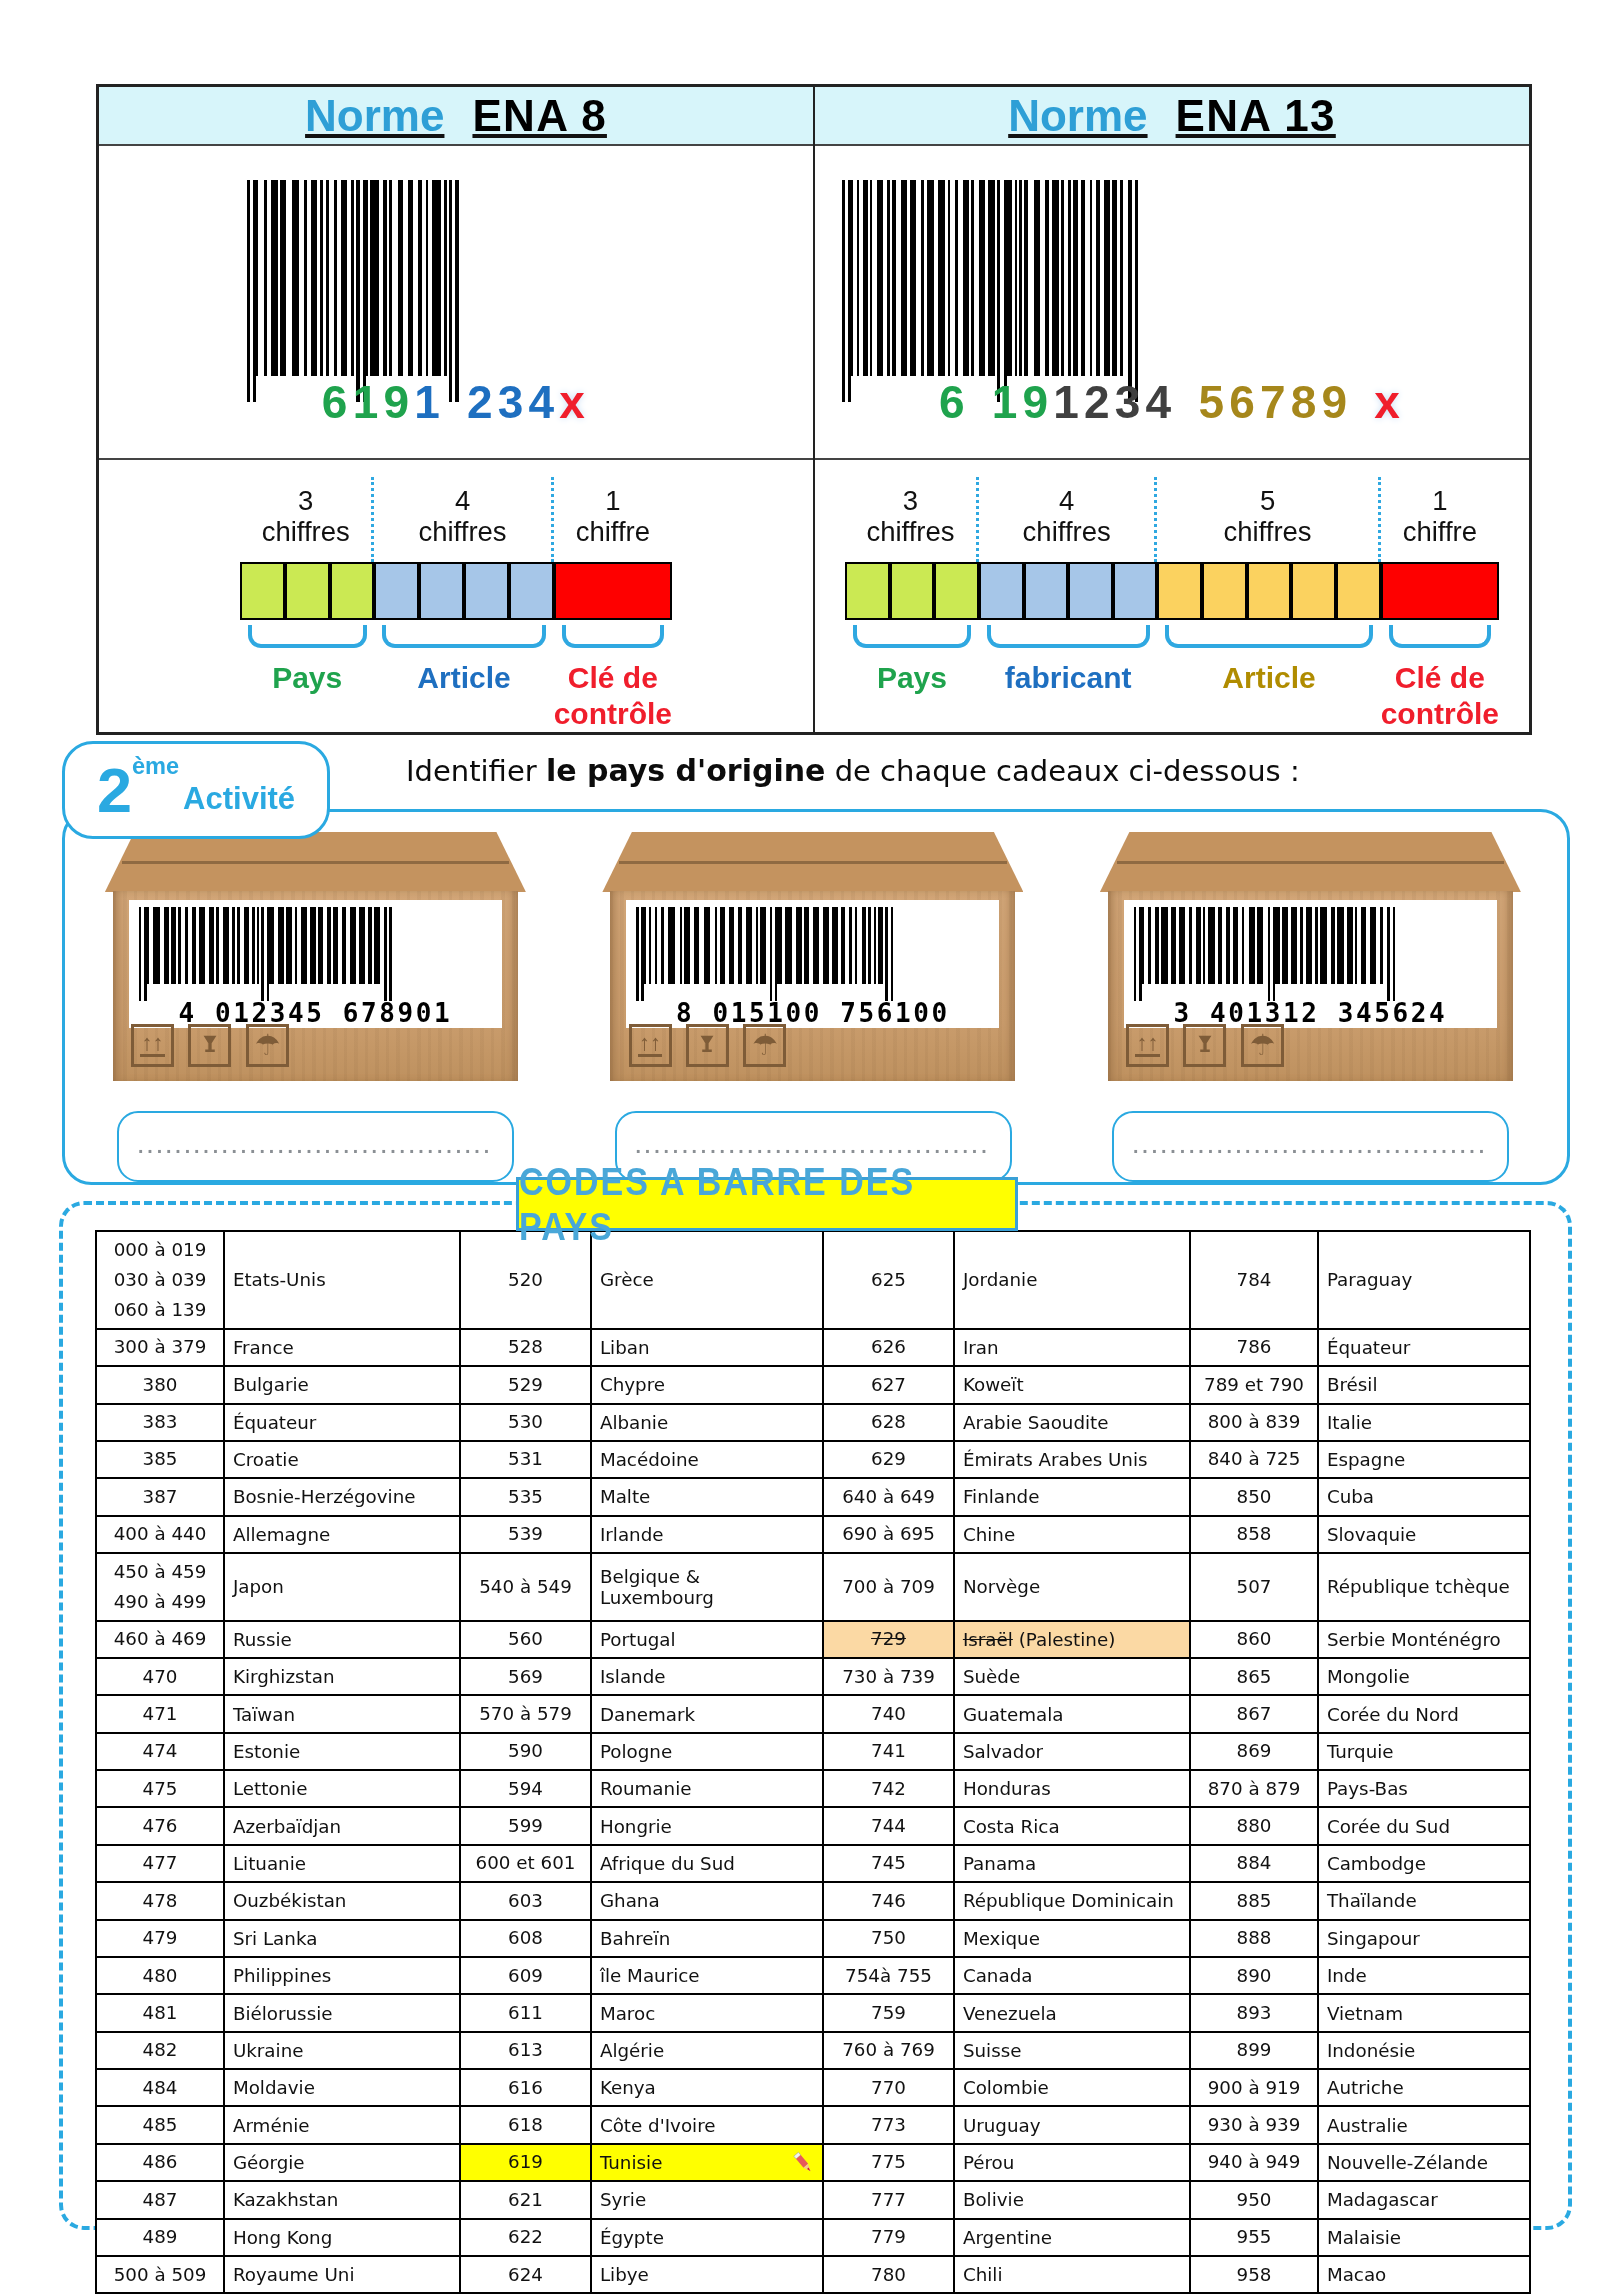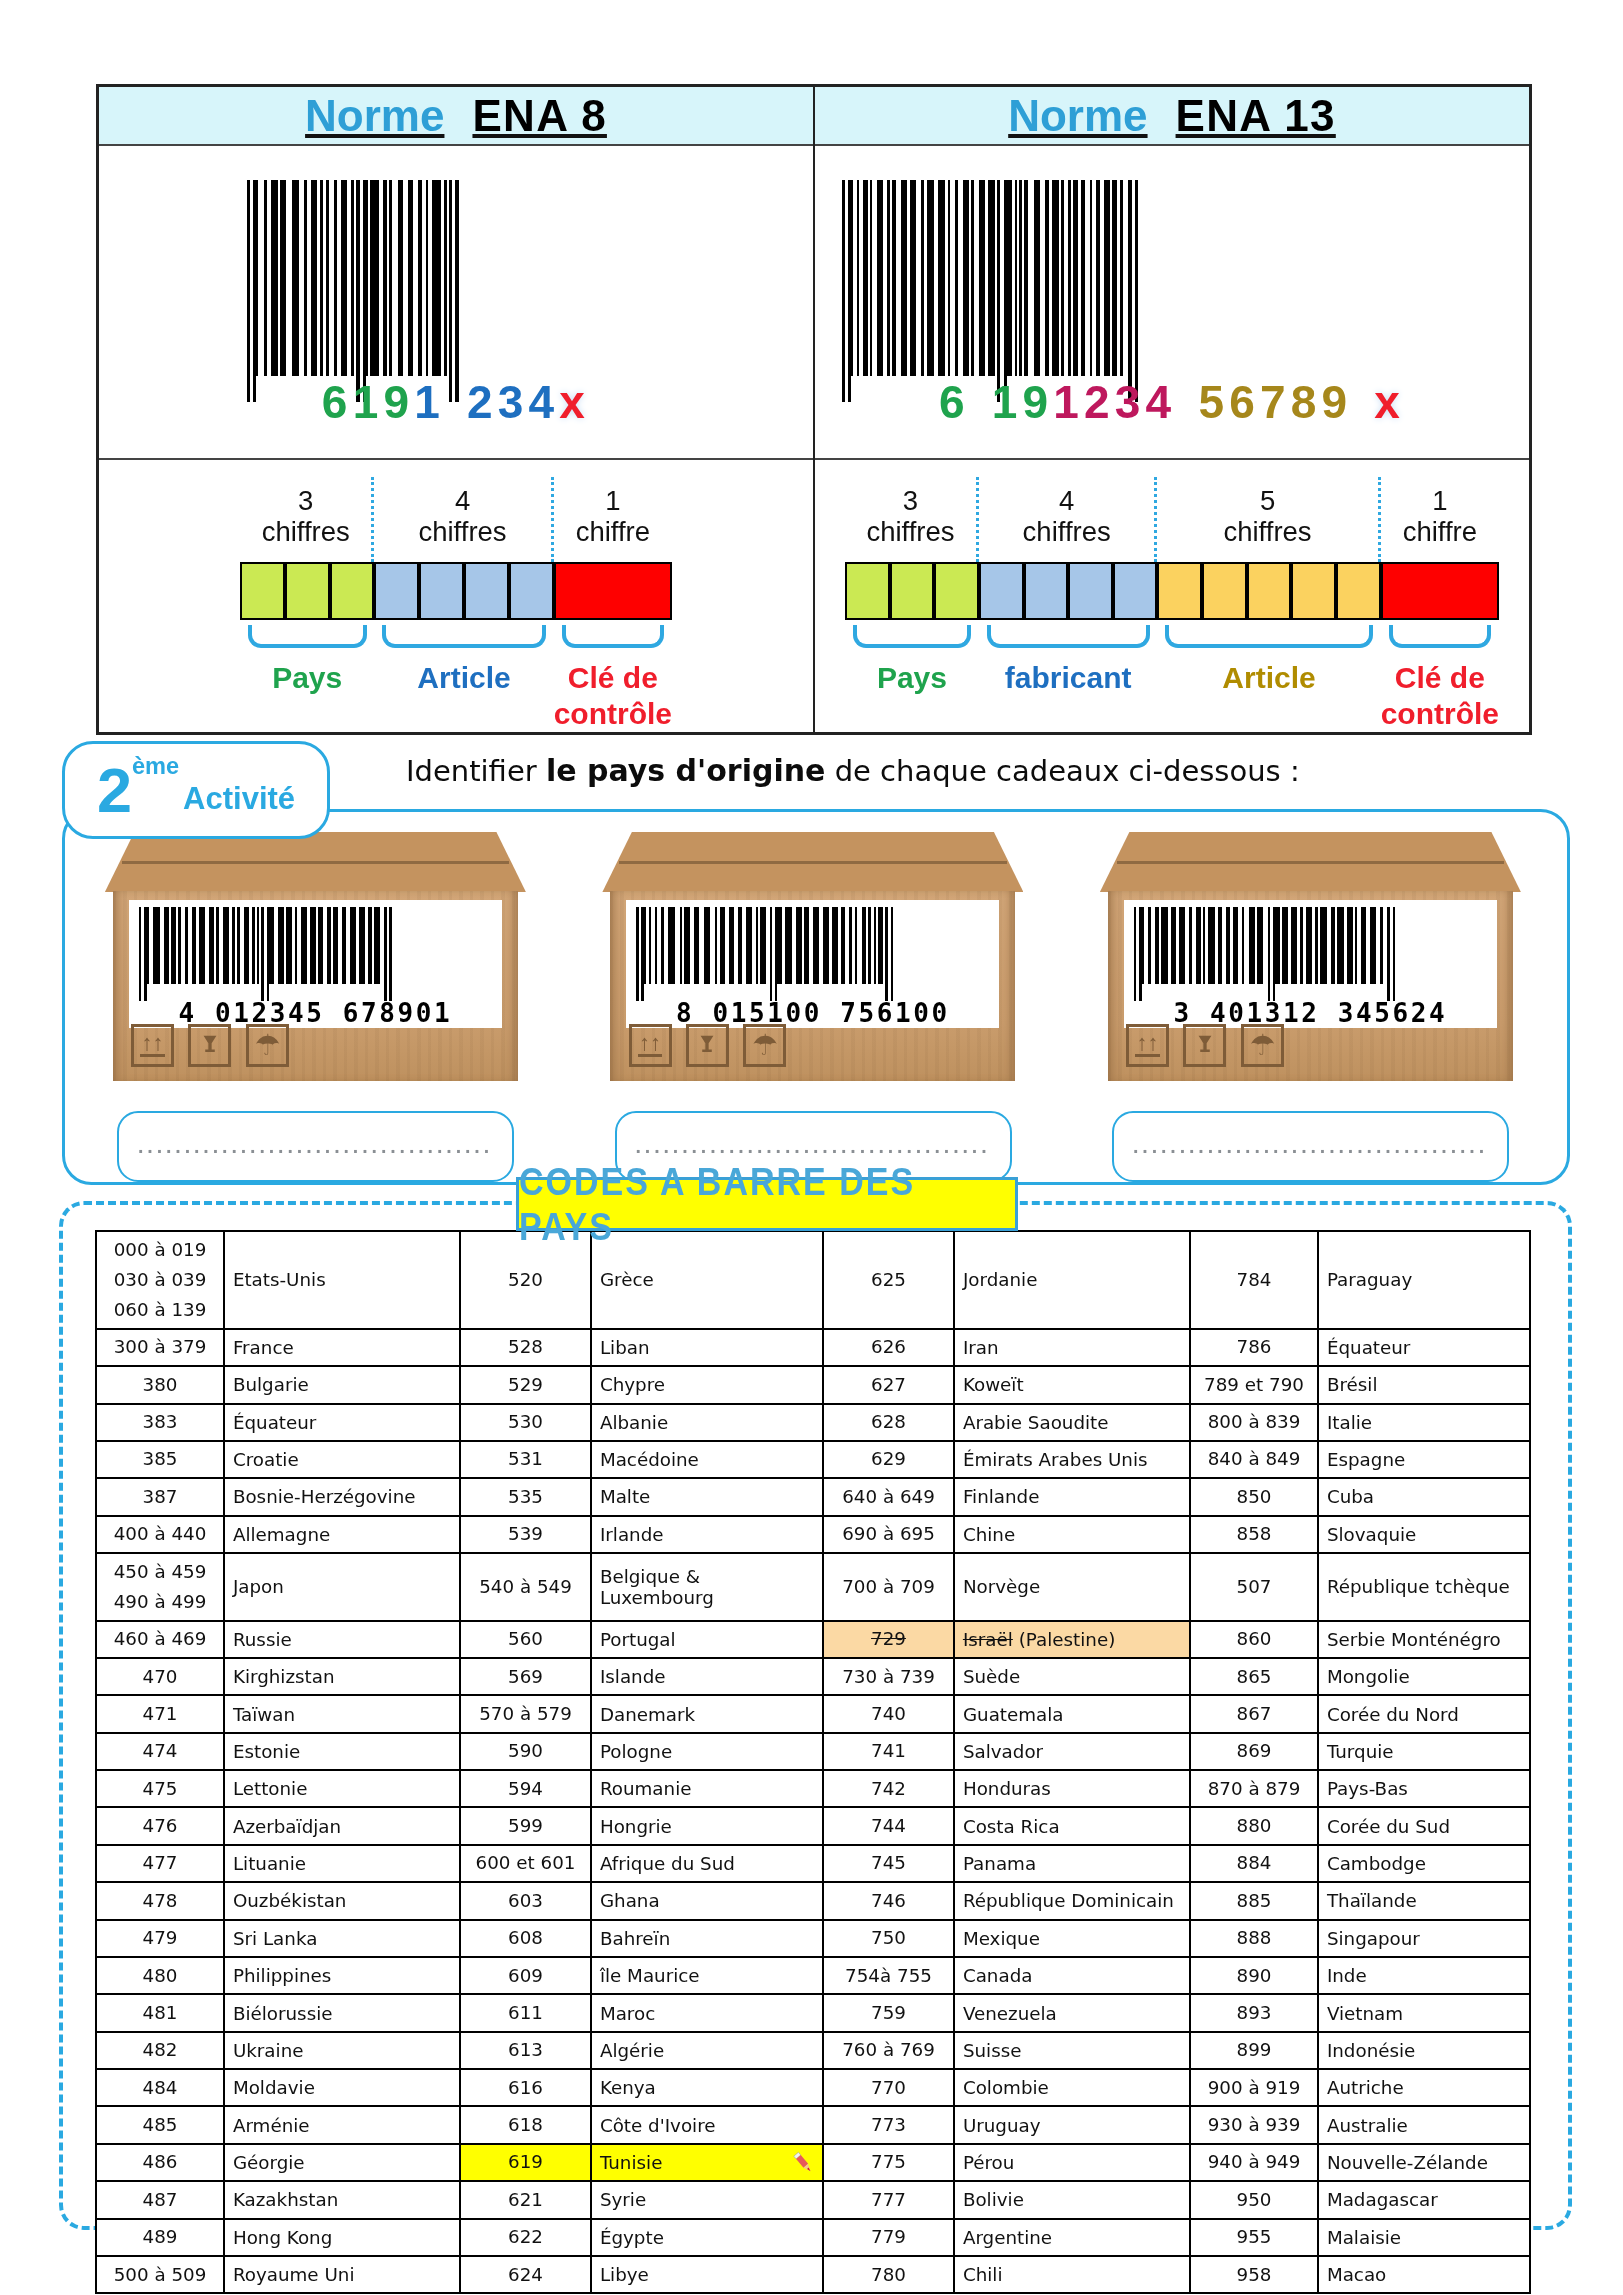--- a/index.html
+++ b/index.html
@@ -290,7 +290,7 @@
             <span class="grp" style="color: rgb(31, 163, 77);">6</span>
             <span class="sp"></span>
             <span class="grp" style="color: rgb(31, 163, 77);">19</span>
-            <span class="grp" style="color: #be185d;">1234</span>
+            <span class="grp" style="color: #404040;">1234</span>
             <span class="sp"></span>
             <span class="grp" style="color: rgb(166, 135, 27);">56789</span>
             <span class="sp"></span>

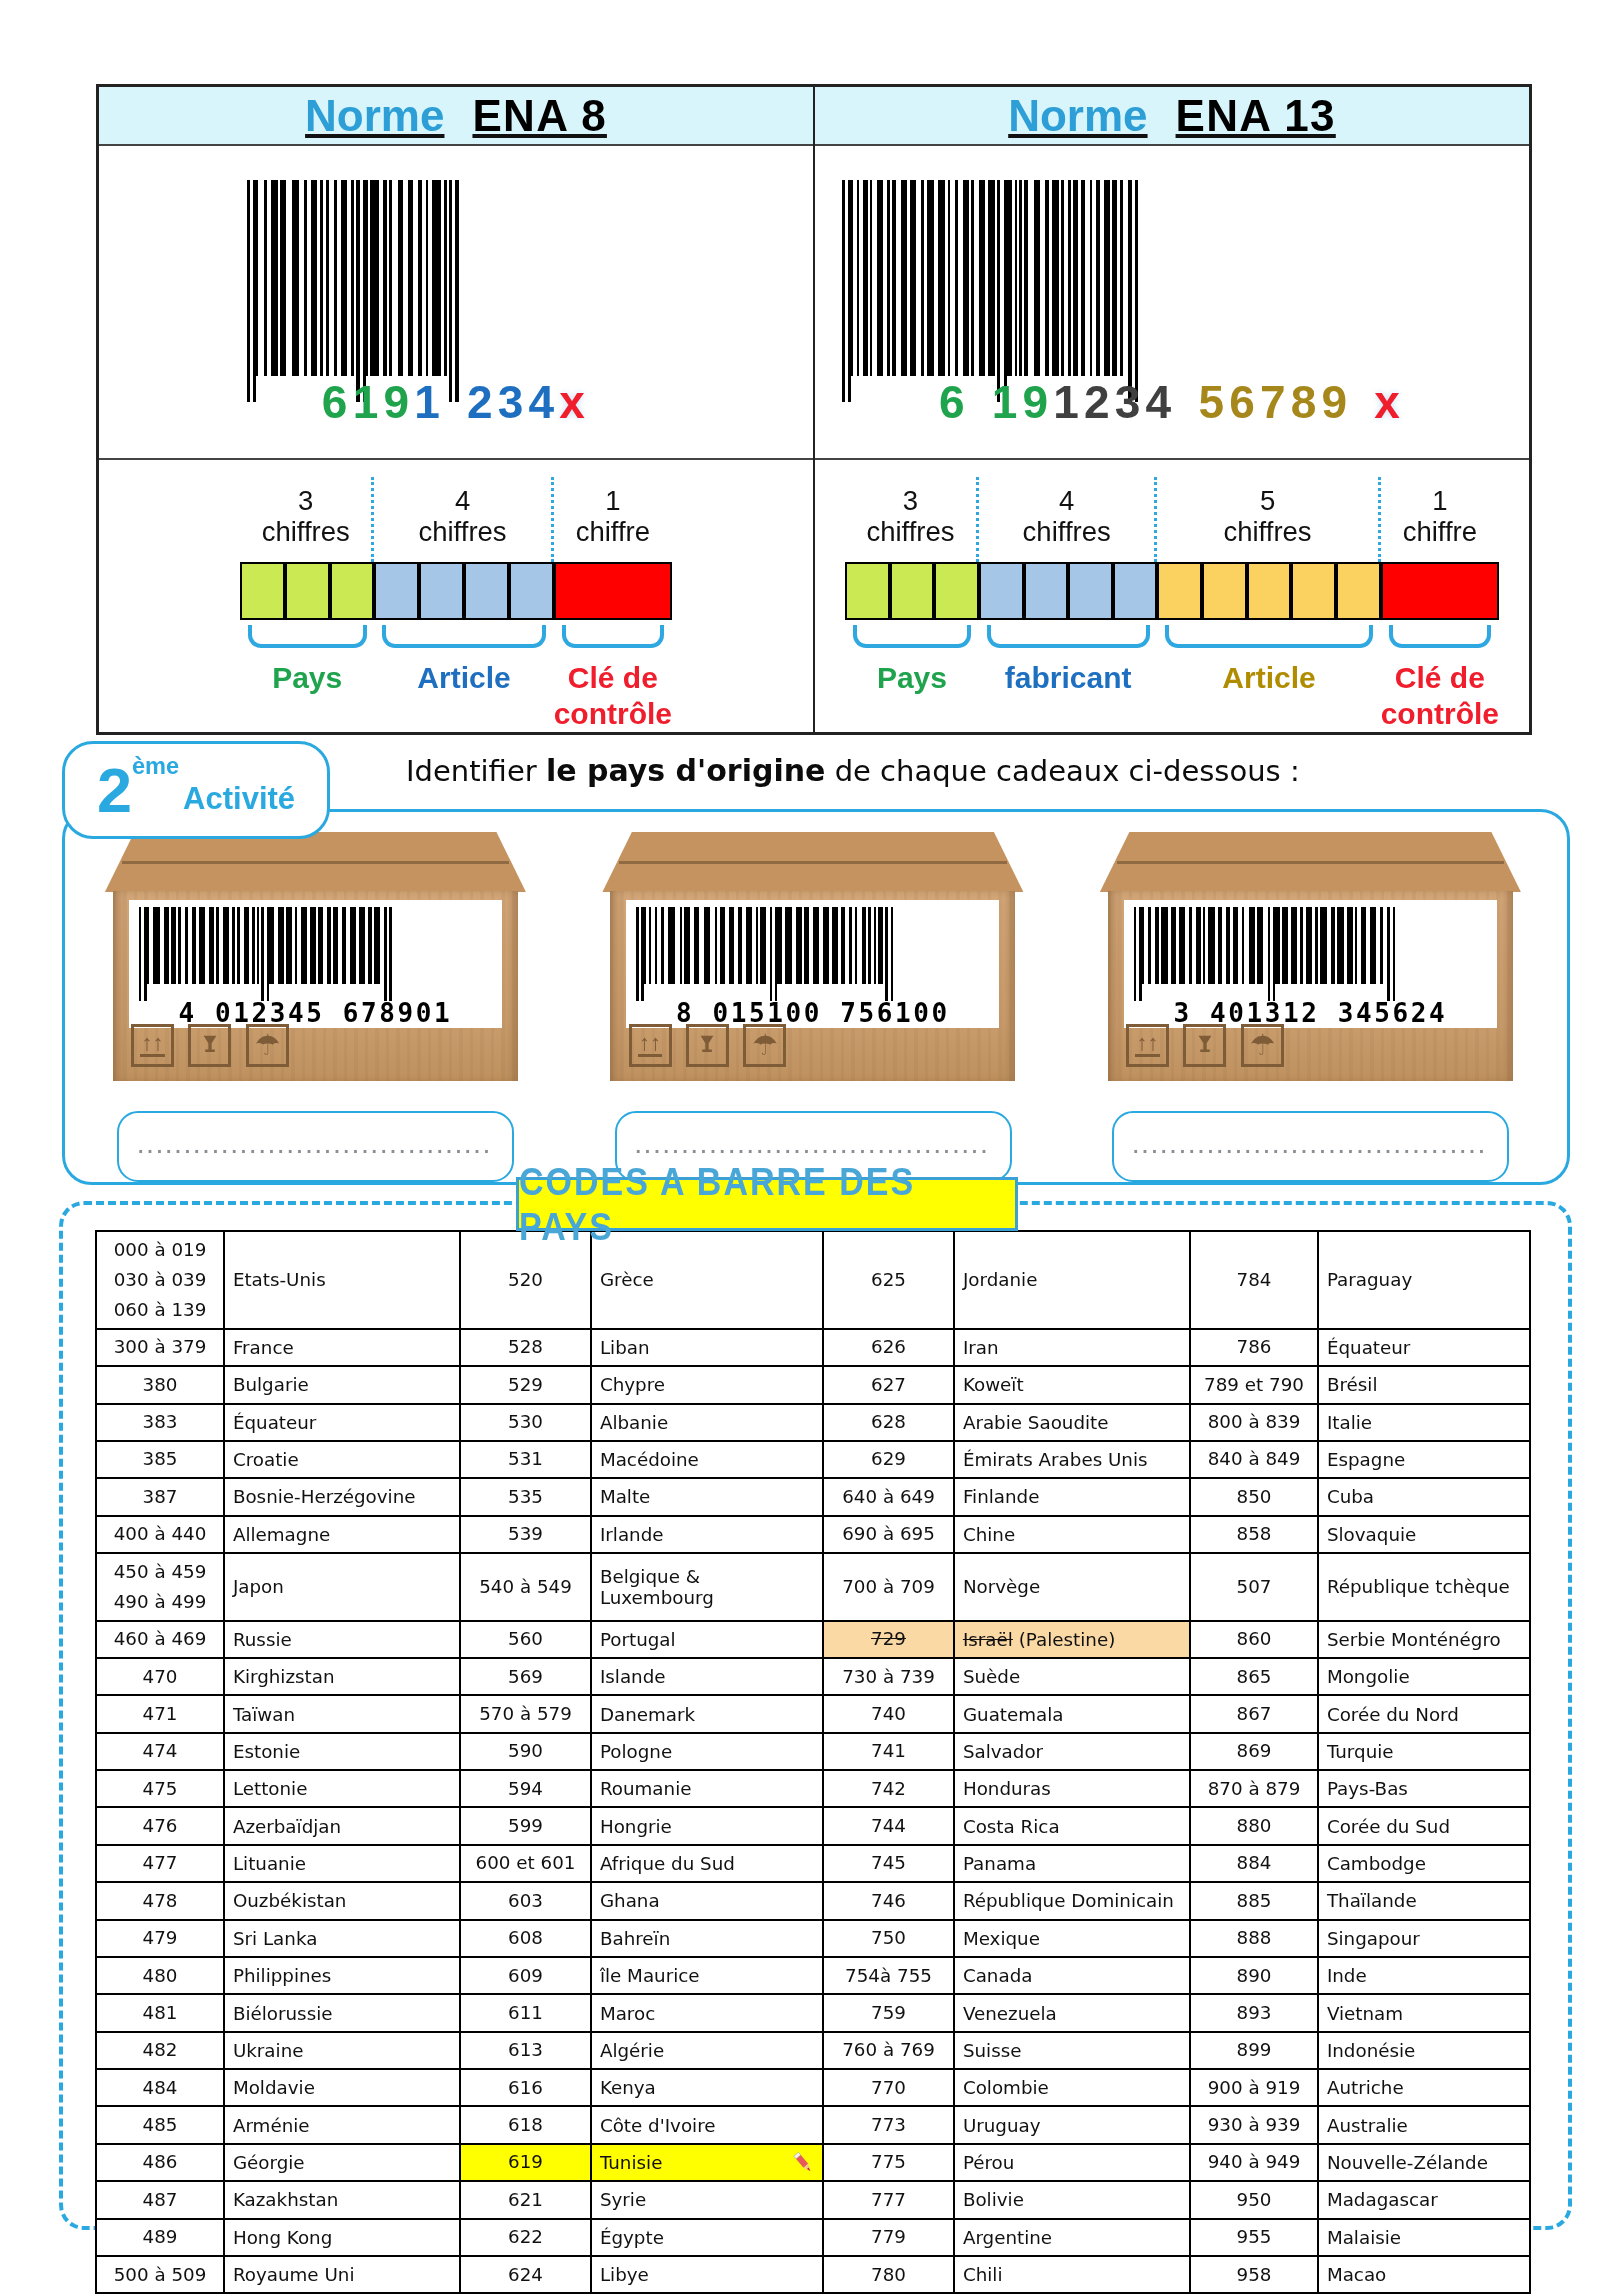--- a/index.html
+++ b/index.html
@@ -701,7 +701,7 @@
           <td class="country">Macédoine</td>
           <td class="code">629</td>
           <td class="country">Émirats Arabes Unis</td>
-          <td class="code">840 à 849</td>
+          <td class="code">840 à 725</td>
           <td class="country">Espagne</td>
         </tr>
         <tr>

